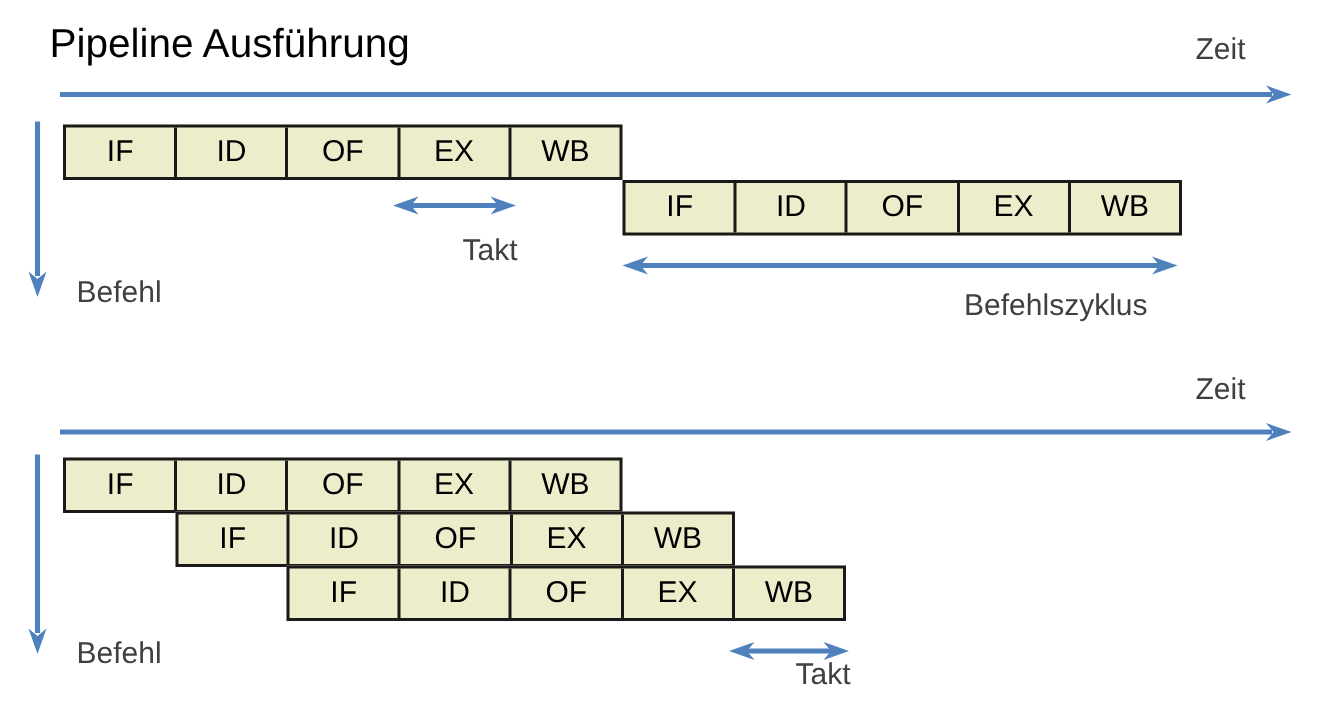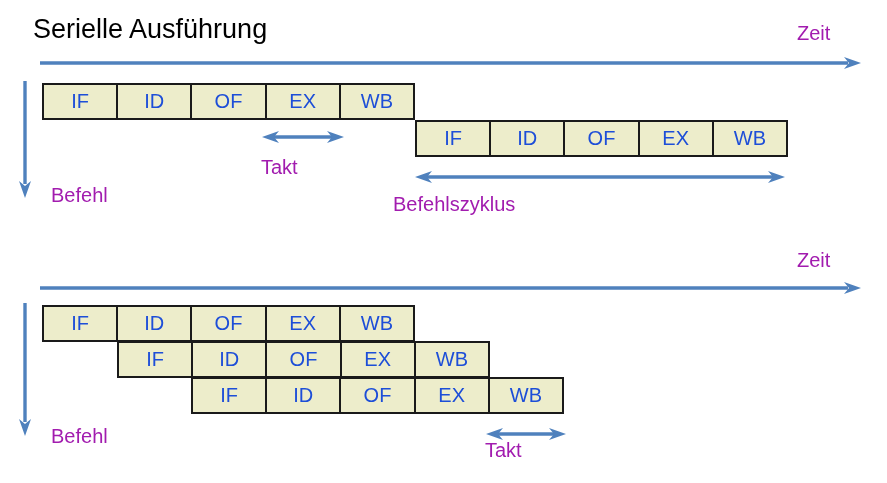--- a/index.html
+++ b/index.html
@@ -31,7 +31,7 @@
 
 <div class="canvas" style="--accent: #4F81BD; --fill: #EDEDCB; --edge: #1A1A1A;">
 
-  <div class="abs title" style="left:33px; top:14px">Serielle Ausführung</div>
+  <div class="abs title" style="left:33px; top:14px">Pipeline Ausführung</div>
 
   <div class="abs lbl" style="left:797px; top:22px">Zeit</div>
 

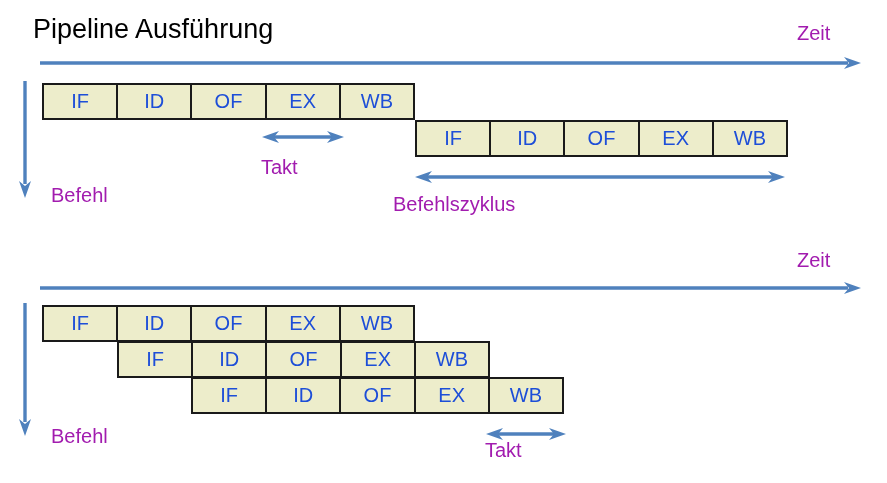--- a/index.html
+++ b/index.html
@@ -11,7 +11,7 @@
   }
   .abs { position:absolute; }
   .title { font-size:27px; line-height:1.15; white-space:nowrap; color:#000; }
-  .lbl { font-size:20px; line-height:1.15; white-space:nowrap; color:#a21caf; }
+  .lbl { font-size:20px; line-height:1.15; white-space:nowrap; color:#404040; }
   .lbl.center { text-align:left; white-space:normal; }
   .row {
     position:absolute; display:flex; width:373px; height:37px;

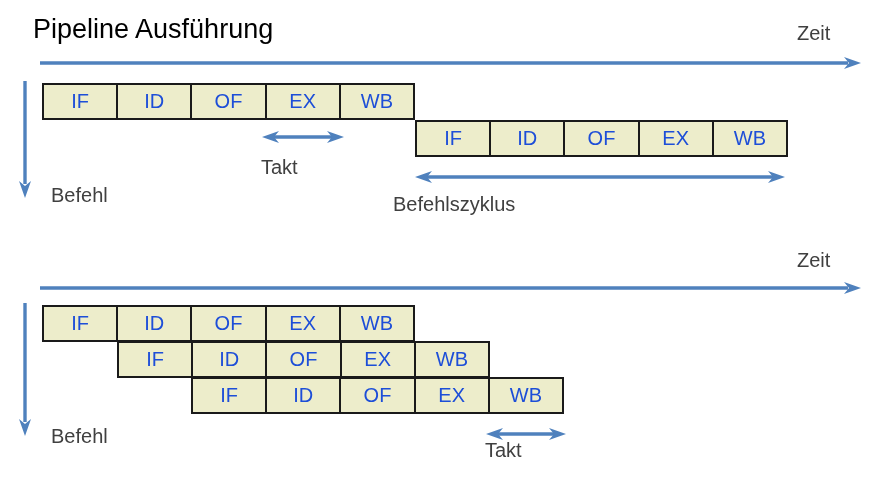--- a/index.html
+++ b/index.html
@@ -19,7 +19,7 @@
   }
   .cell {
     flex:1 1 0; display:flex; align-items:center; justify-content:center;
-    font-size:20px; color:#1d4ed8; overflow:hidden;
+    font-size:20px; color:#000000; overflow:hidden;
   }
   .cell + .cell { border-left:2px solid var(--edge); }
   svg.arrow { position:absolute; overflow:visible; display:block; }

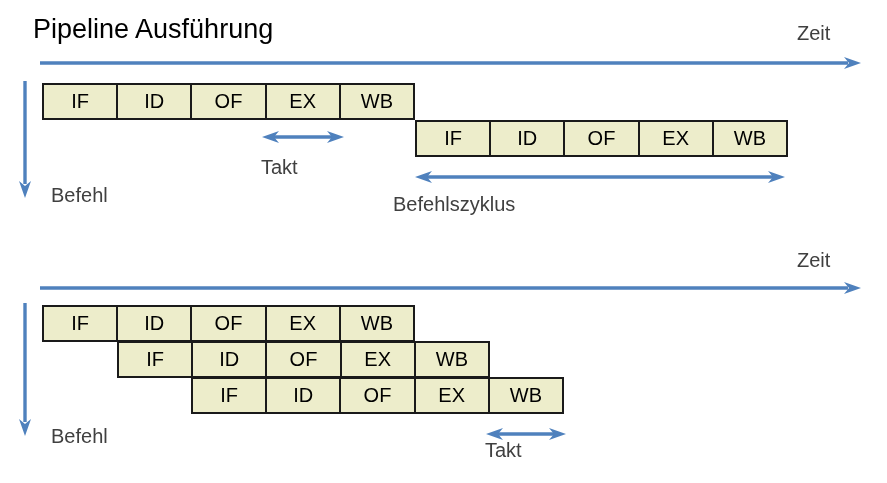--- a/index.html
+++ b/index.html
@@ -12,7 +12,7 @@
   .abs { position:absolute; }
   .title { font-size:27px; line-height:1.15; white-space:nowrap; color:#000; }
   .lbl { font-size:20px; line-height:1.15; white-space:nowrap; color:#404040; }
-  .lbl.center { text-align:left; white-space:normal; }
+  .lbl.center { text-align:right; white-space:normal; }
   .row {
     position:absolute; display:flex; width:373px; height:37px;
     background:var(--fill); border:2px solid var(--edge); box-sizing:border-box;

